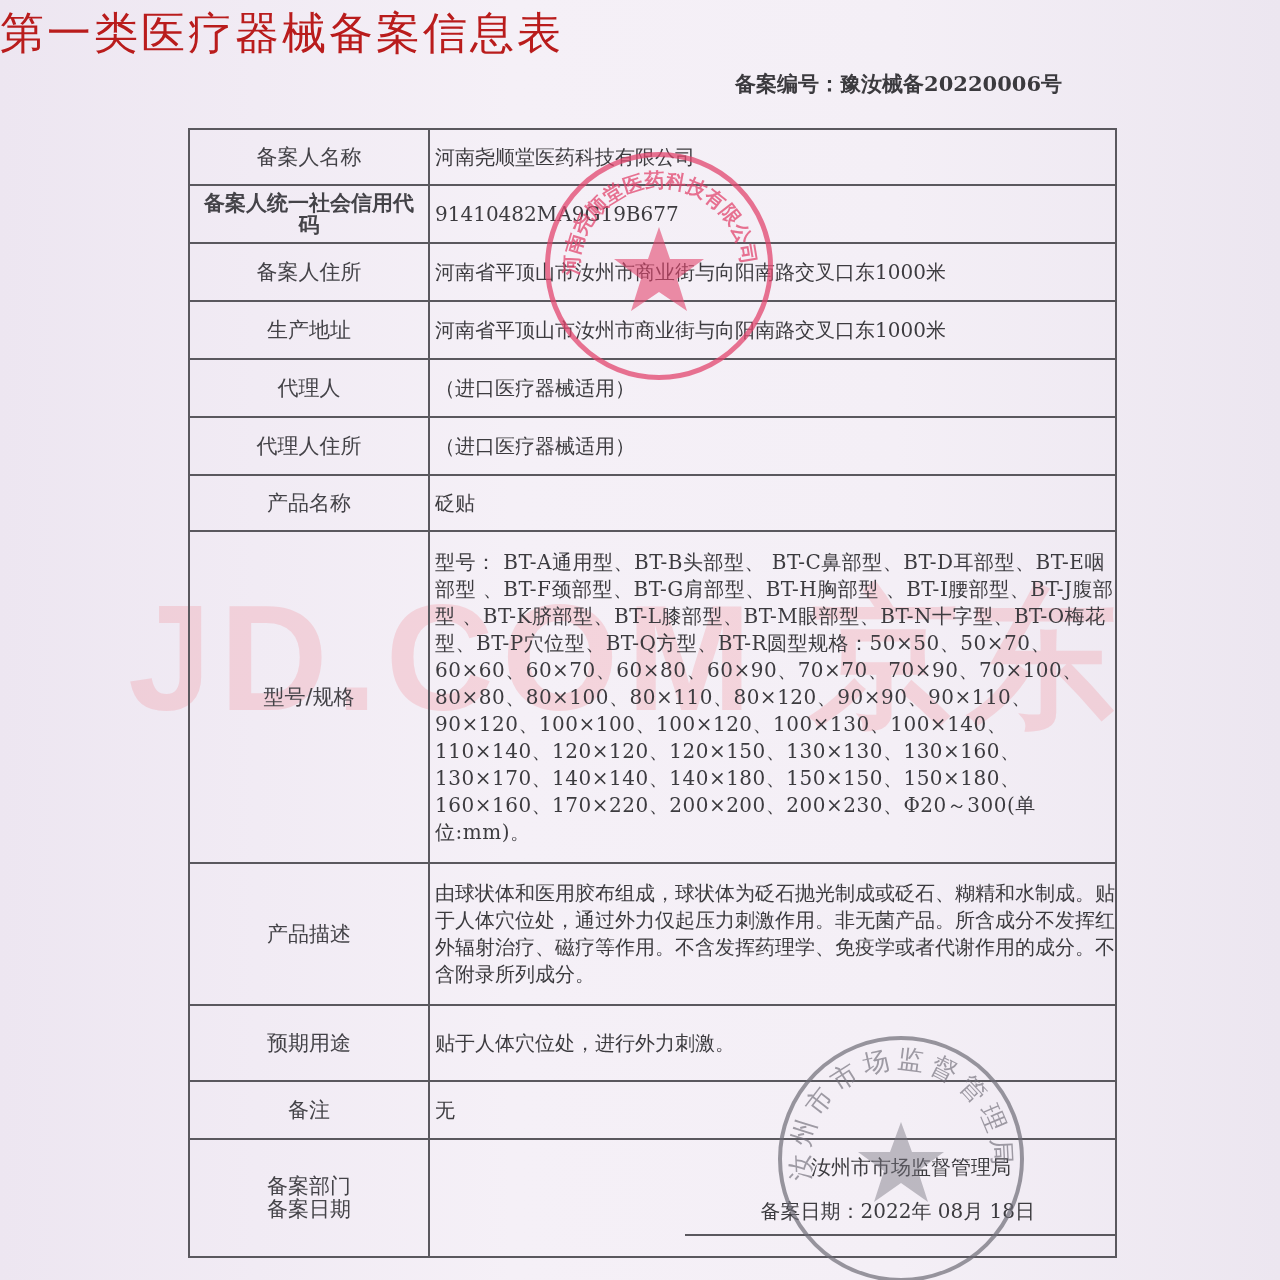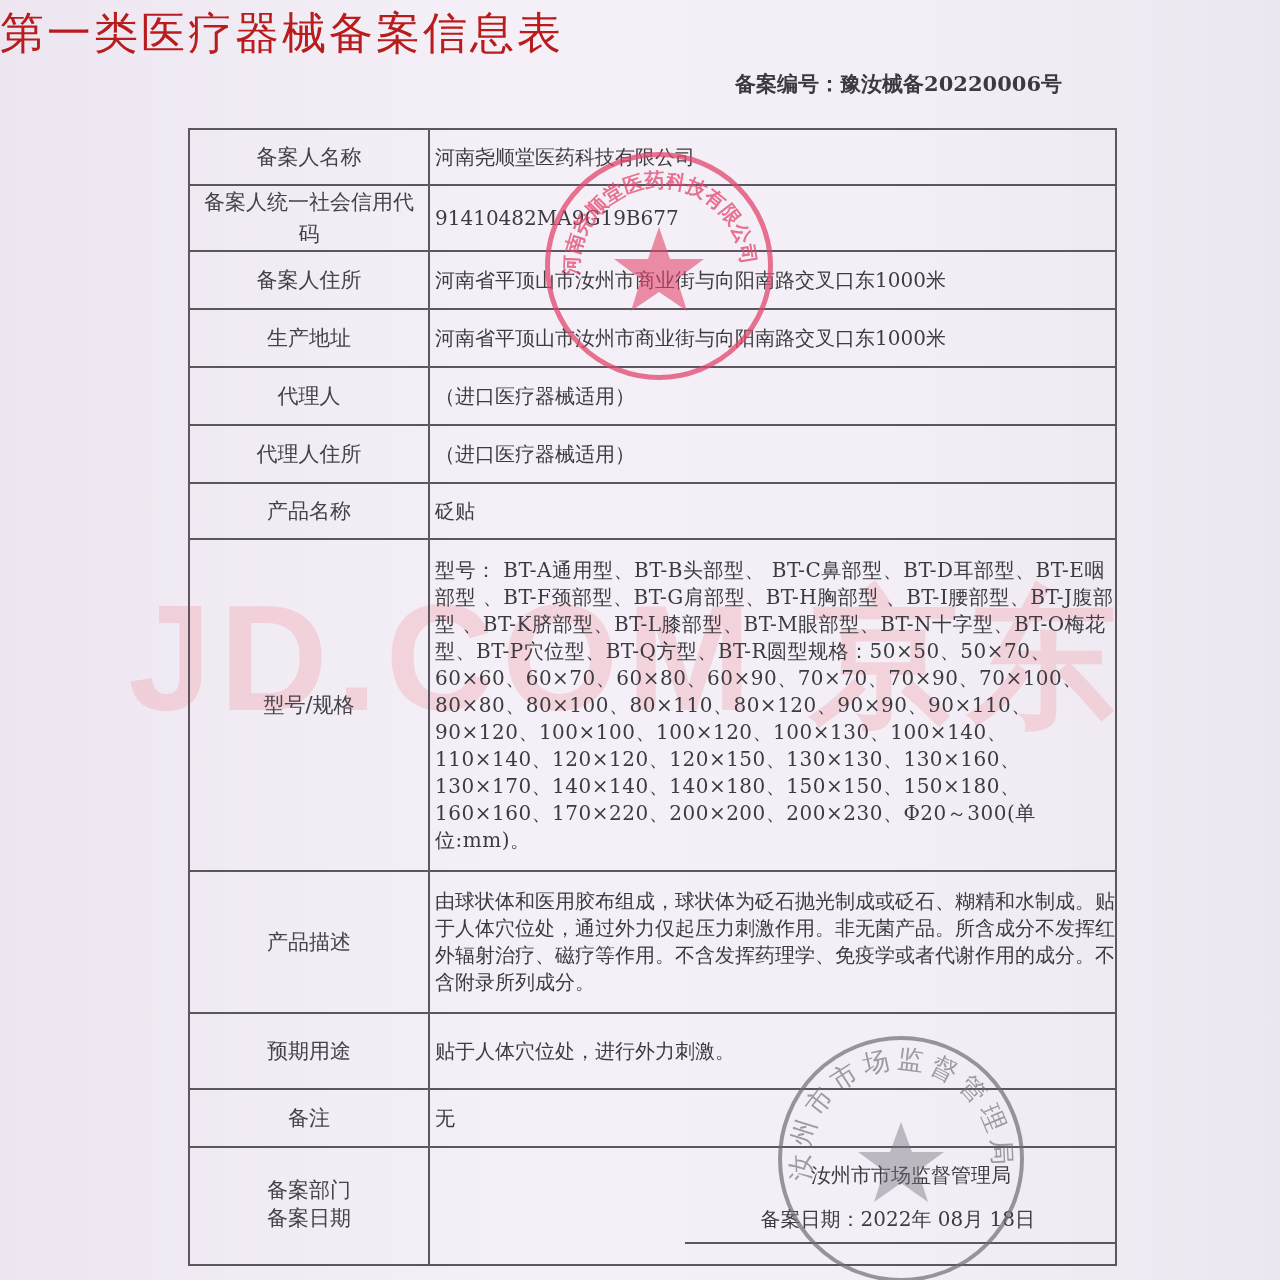--- a/index.html
+++ b/index.html
@@ -99,7 +99,7 @@
     <td class="value">河南尧顺堂医药科技有限公司</td>
   </tr>
   <tr class="r2">
-    <td class="label" style="line-height:32px;"><span style="display:inline-block;width:226px;">备案人统一社会信用代码</span></td>
+    <td class="label" style="line-height:22px;font-weight:bold;"><span style="display:inline-block;width:226px;">备案人统一社会信用代码</span></td>
     <td class="value">91410482MA9G19B677</td>
   </tr>
   <tr class="r3">

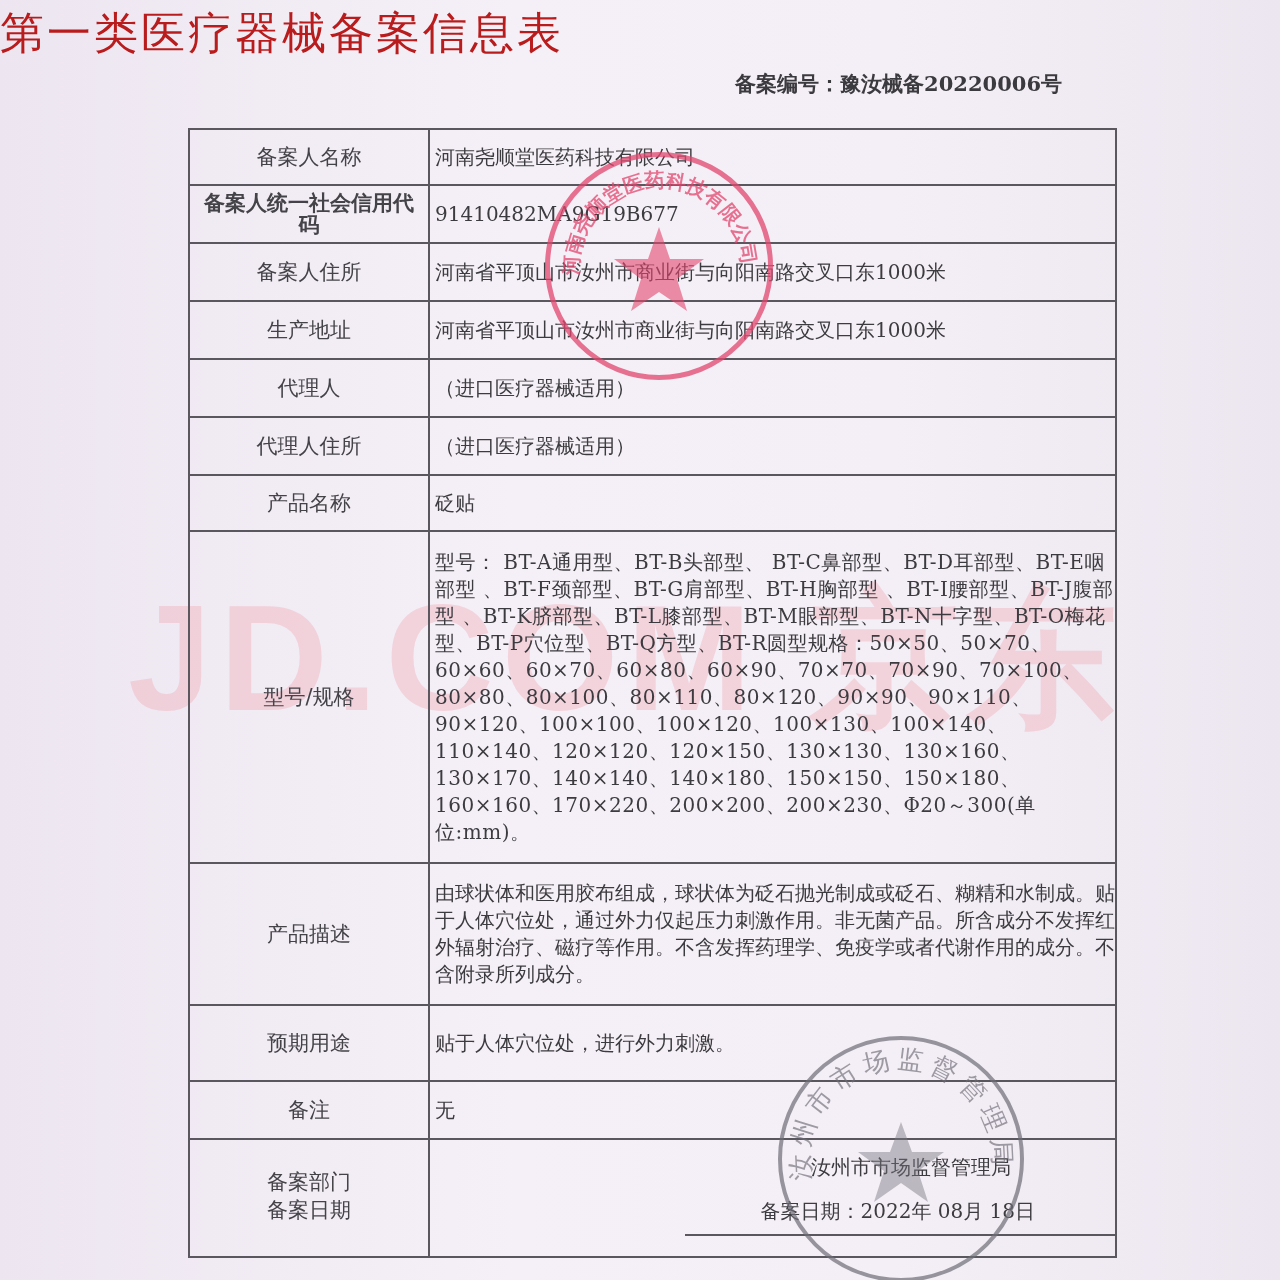--- a/index.html
+++ b/index.html
@@ -139,7 +139,7 @@
     <td class="value">无</td>
   </tr>
   <tr class="r12">
-    <td class="label" style="white-space:pre-line;vertical-align:top;padding-top:28px;line-height:28px;margin-top:43px;">备案部门
+    <td class="label" style="white-space:pre-line;vertical-align:top;padding-top:35px;line-height:23px;margin-top:43px;">备案部门
 备案日期</td>
     <td class="value dept-cell">
       <span class="dept-name">汝州市市场监督管理局</span>

